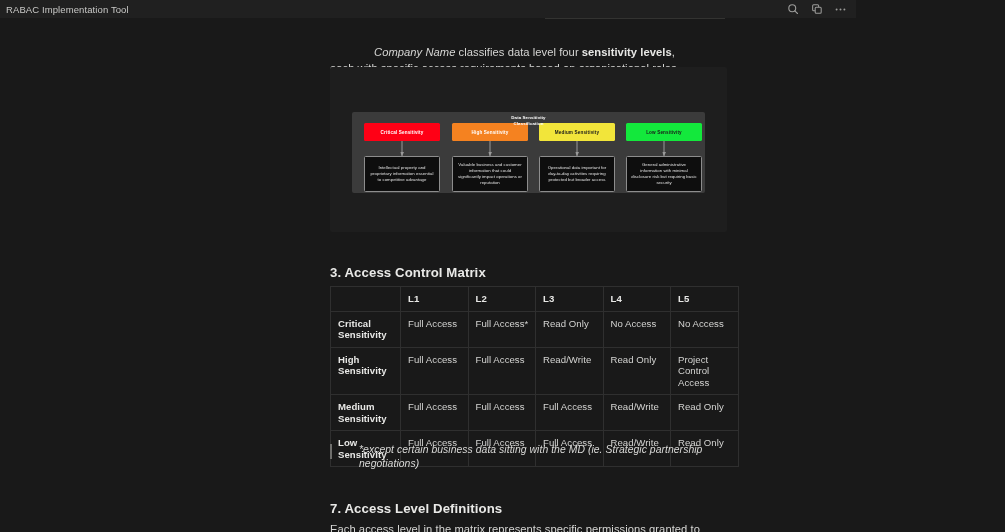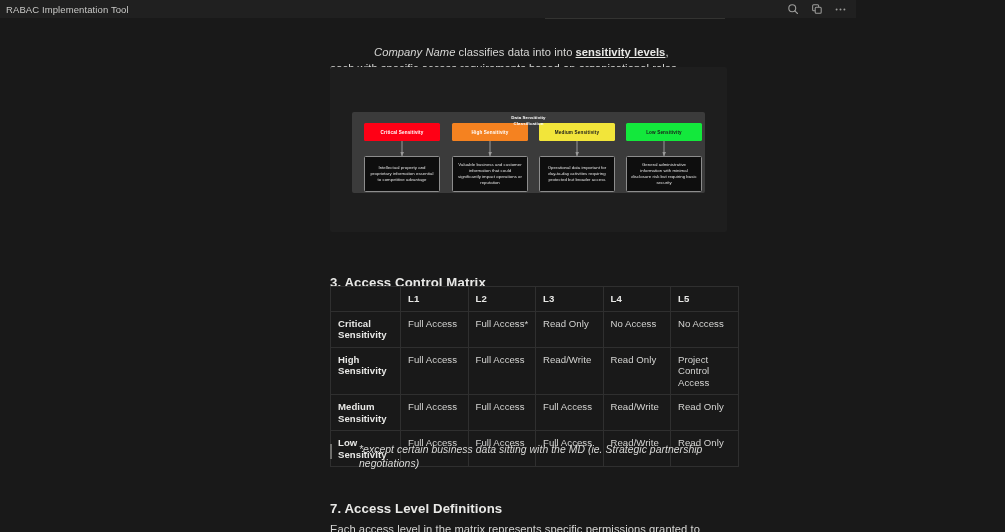--- a/index.html
+++ b/index.html
@@ -287,7 +287,7 @@
 
     <div class="top-rule"></div>
 
-    <p class="para" id="intro-para"><em>Company Name</em><span> classifies data into into </span><strong>sensitivity levels</strong><span>, each with specific access requirements based on organisational roles</span></p>
+    <p class="para" id="intro-para"><em>Company Name</em><span> classifies data level four </span><strong>sensitivity levels</strong><span>, each with specific access requirements based on organisational roles</span></p>
 
     <div id="diagram-panel">
       <div id="diagram-inner">

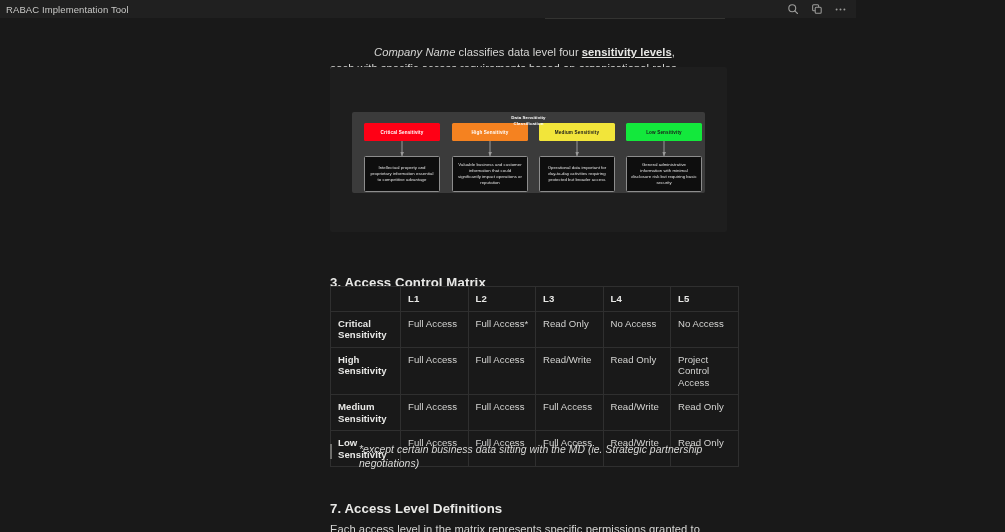--- a/index.html
+++ b/index.html
@@ -77,7 +77,7 @@
     letter-spacing: 0.05px;
   }
   .para em { font-style: italic; margin-left: 44px; }
-  .para strong { font-weight: bold; color: #e8e8e6; text-decoration: underline; }
+  .para strong { font-weight: bold; color: #e8e8e6; }
 
   #intro-para {
     position: absolute;

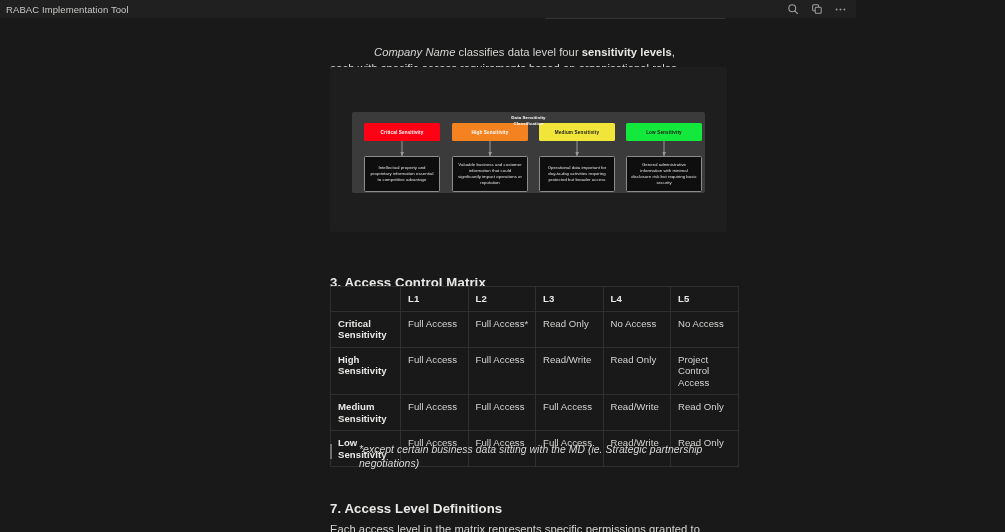--- a/index.html
+++ b/index.html
@@ -188,7 +188,7 @@
     color: #e9e9e7;
     letter-spacing: 0.1px;
   }
-  #h-matrix { position: absolute; top: 246px; left: 0; }
+  #h-matrix { position: absolute; top: 236px; left: 0; }
   #h-defs   { position: absolute; top: 472px; left: 0; }
 
   

